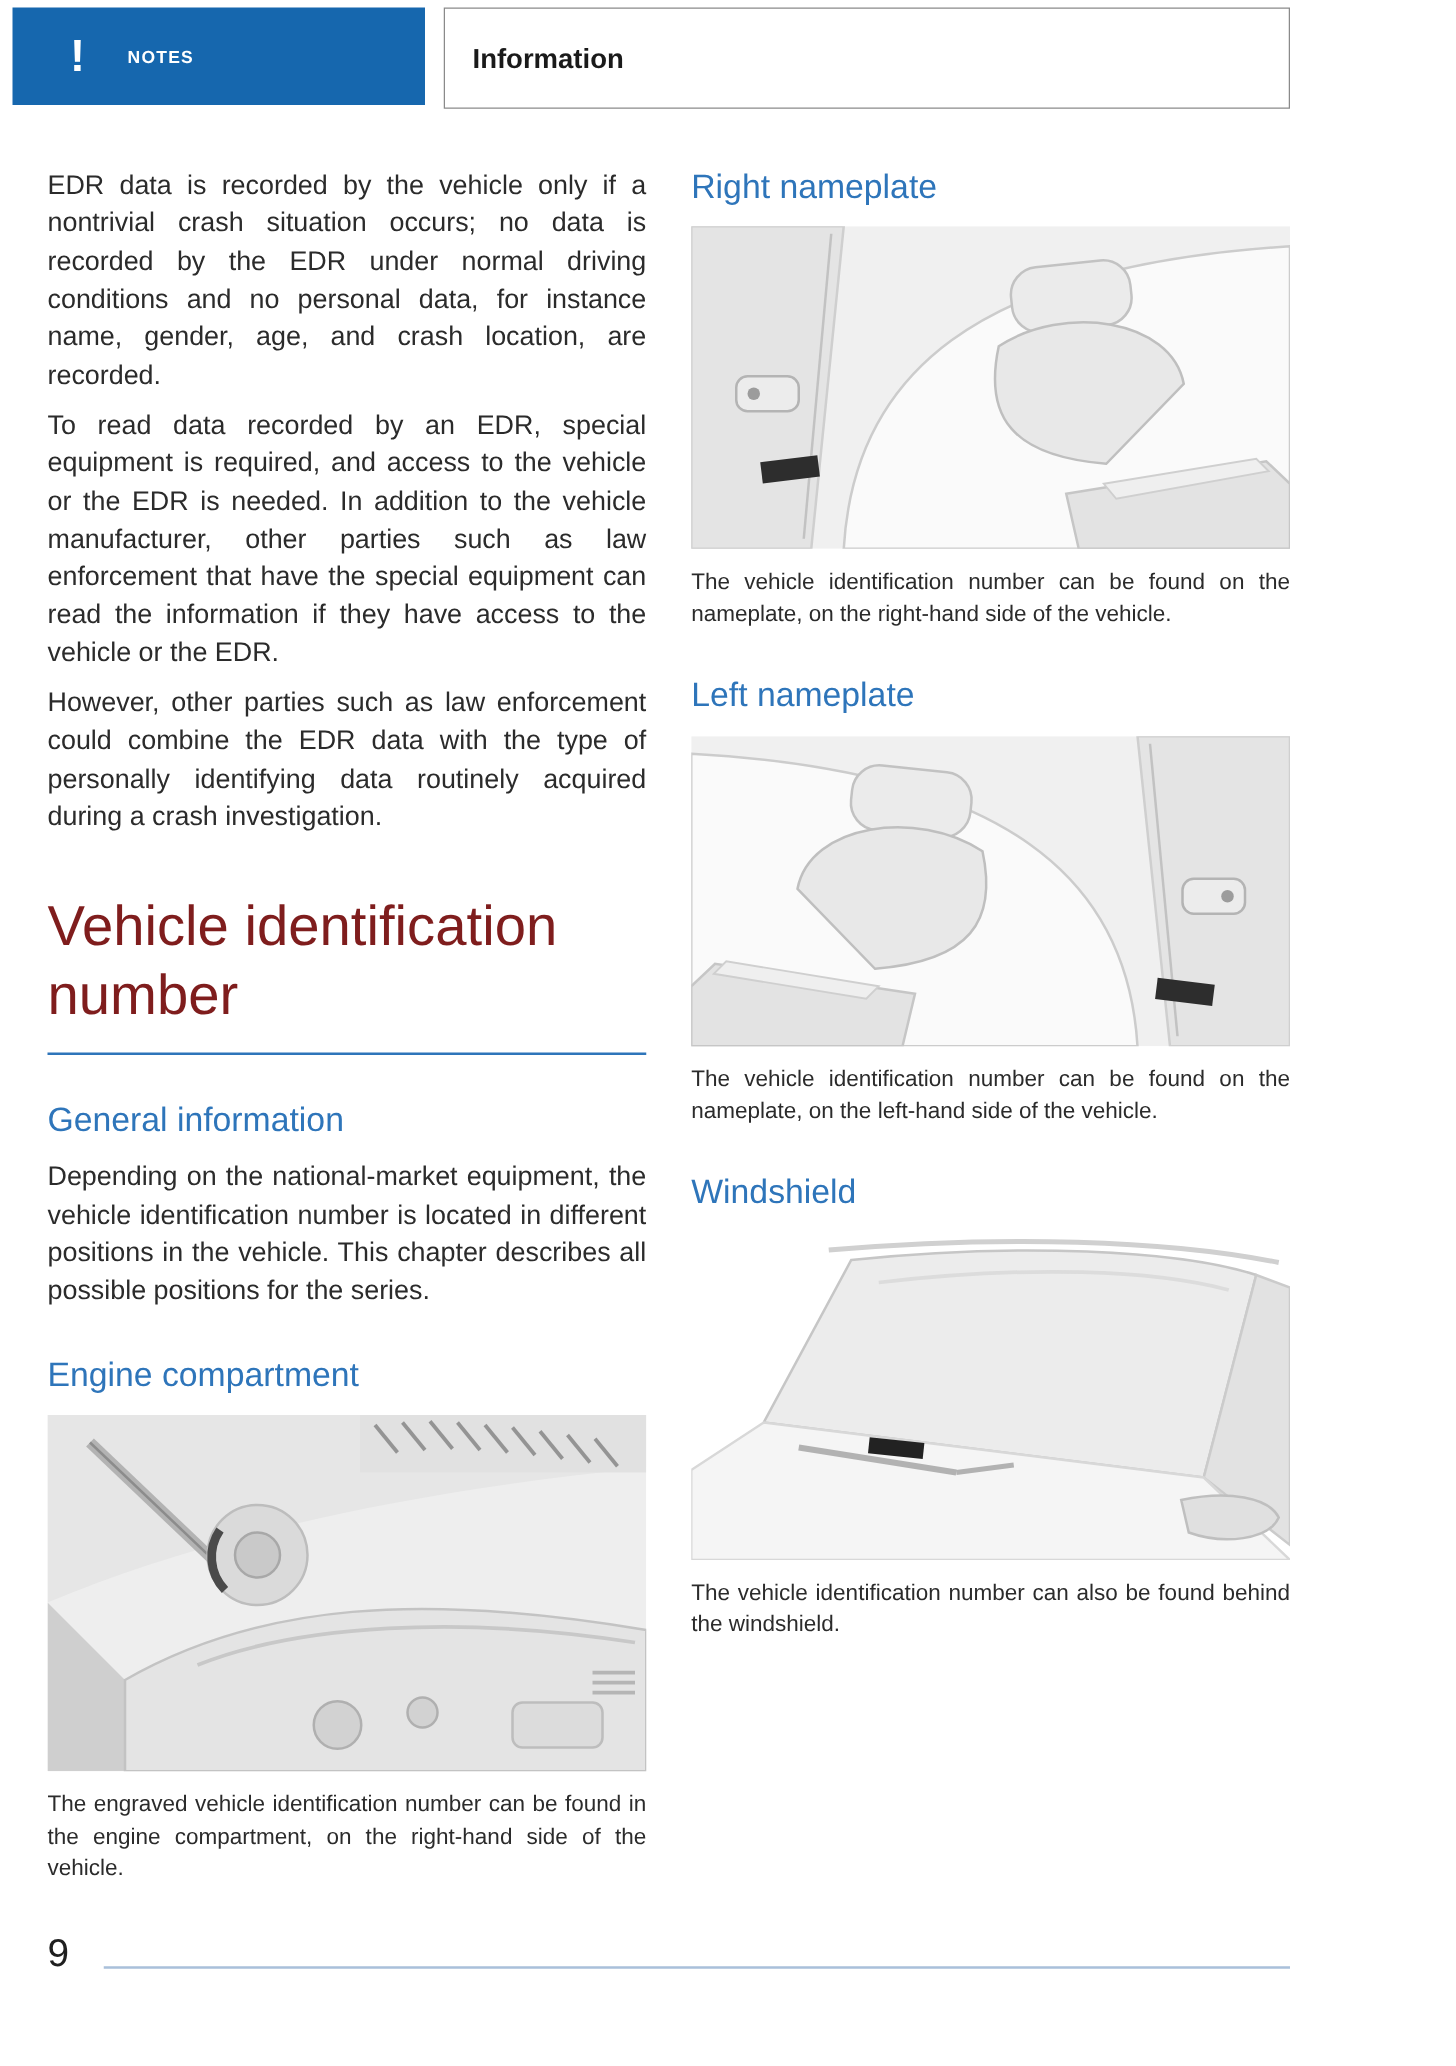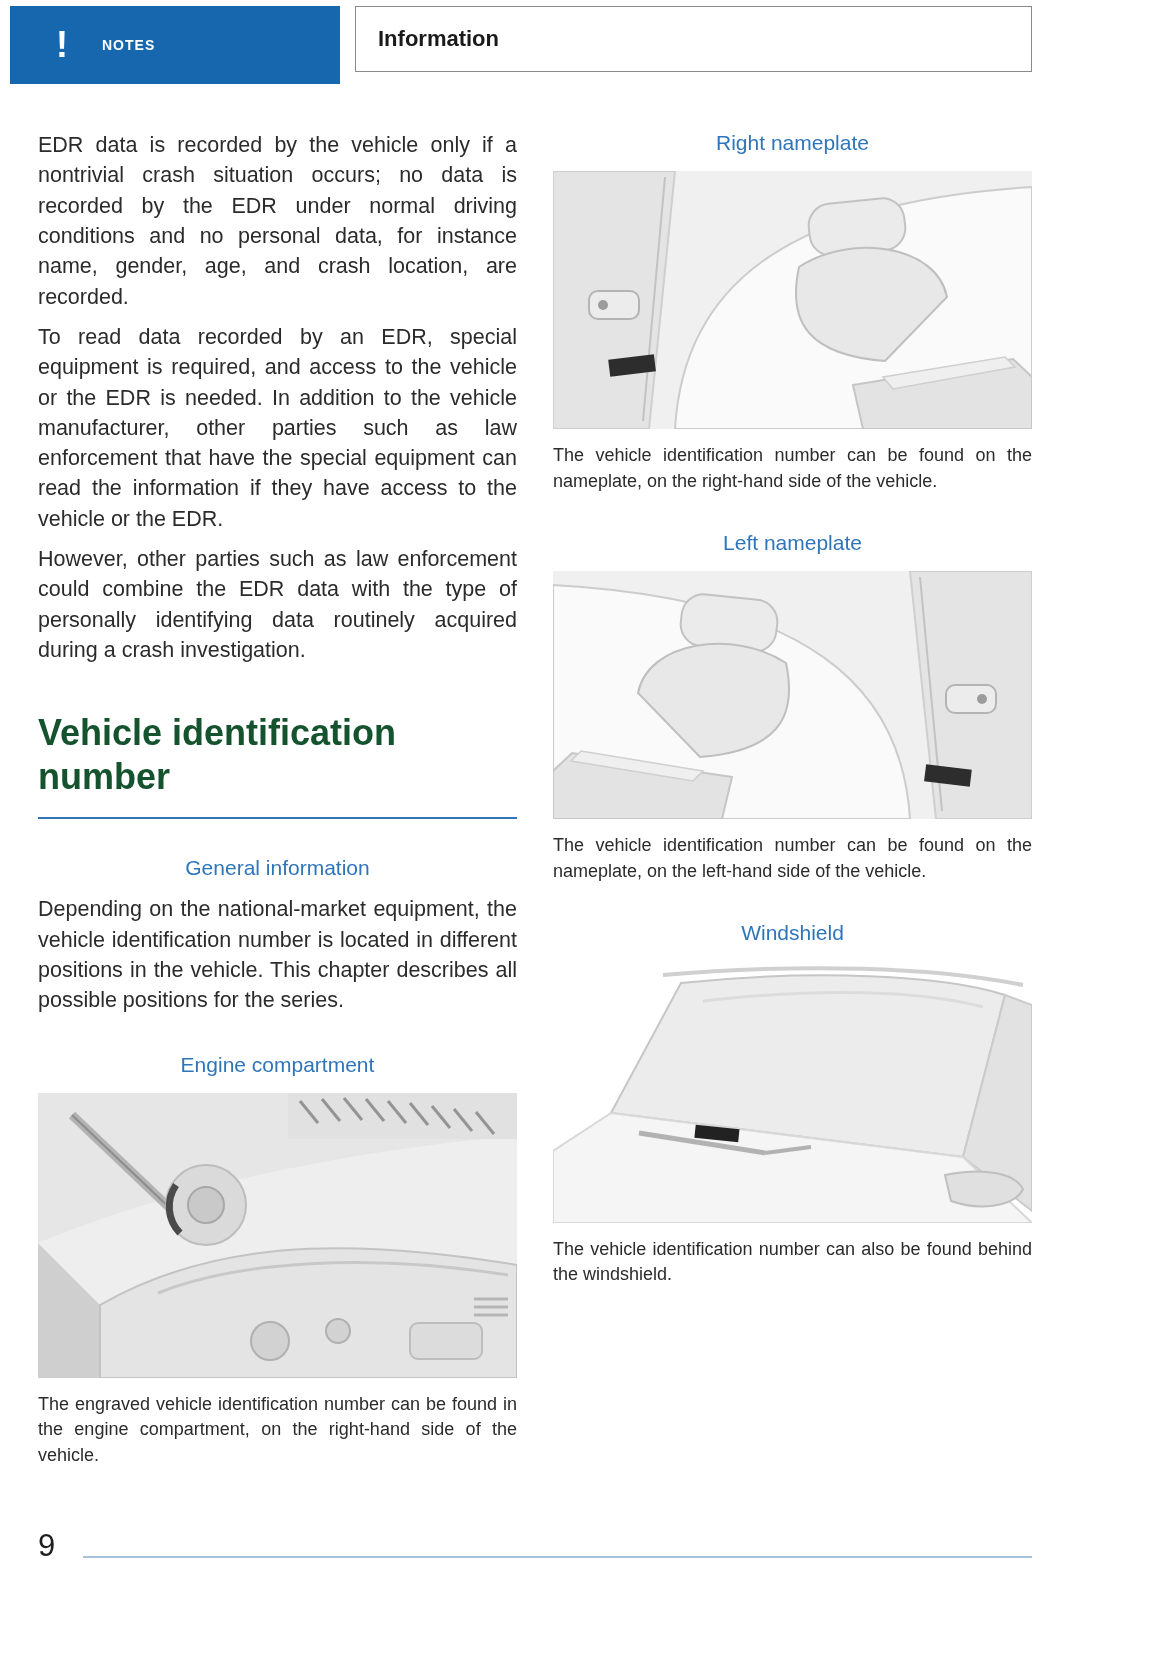--- a/index.html
+++ b/index.html
@@ -49,7 +49,7 @@
   }
   .section-box {
     flex: 1;
-    height: 66px;
+    height: 81px;
     border: 1px solid #8a8a8a;
     box-sizing: border-box;
     display: flex;

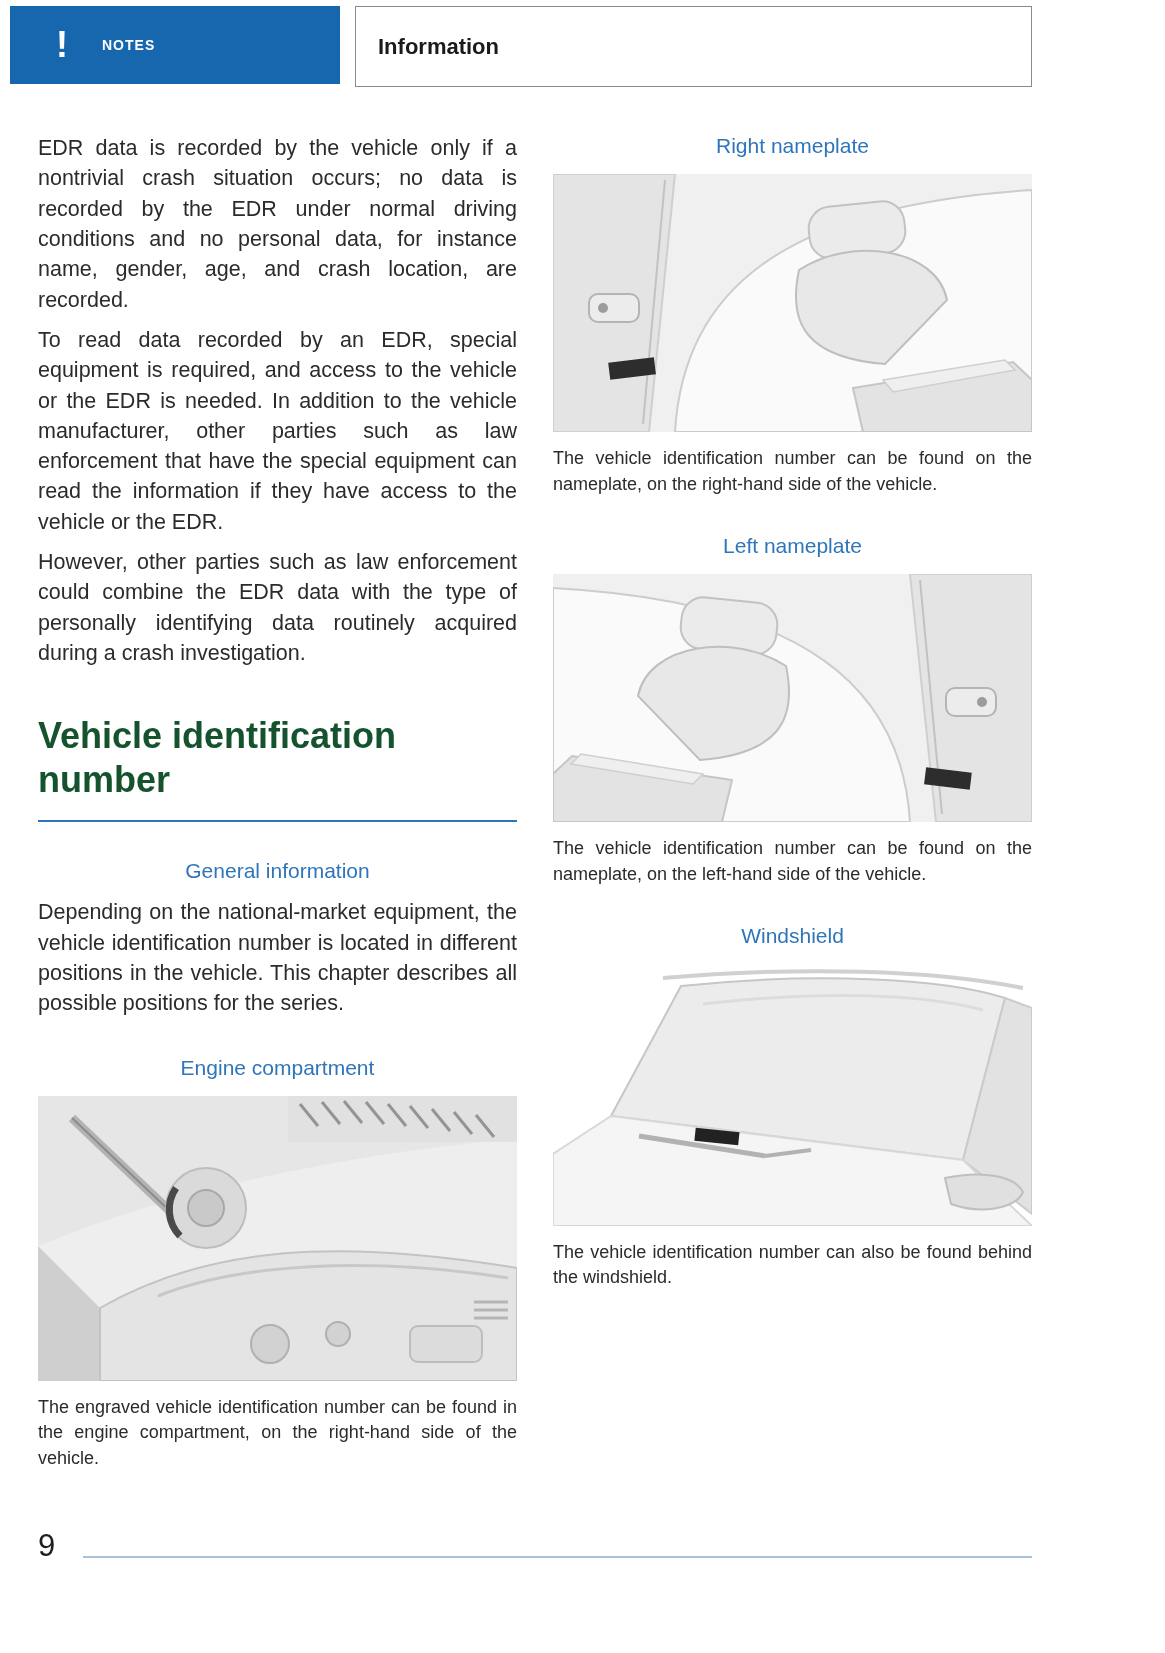--- a/index.html
+++ b/index.html
@@ -95,11 +95,10 @@
   }
   h2.sub-heading {
     font-weight: 400;
-    font-size: 21px;
+    font-size: 27px;
     color: #2e75ba;
     margin: 36px 0 14px 0;
     line-height: 1.2;
-    text-align: center;
   }
   .col-right h2.sub-heading:first-child { margin-top: 0; }
 

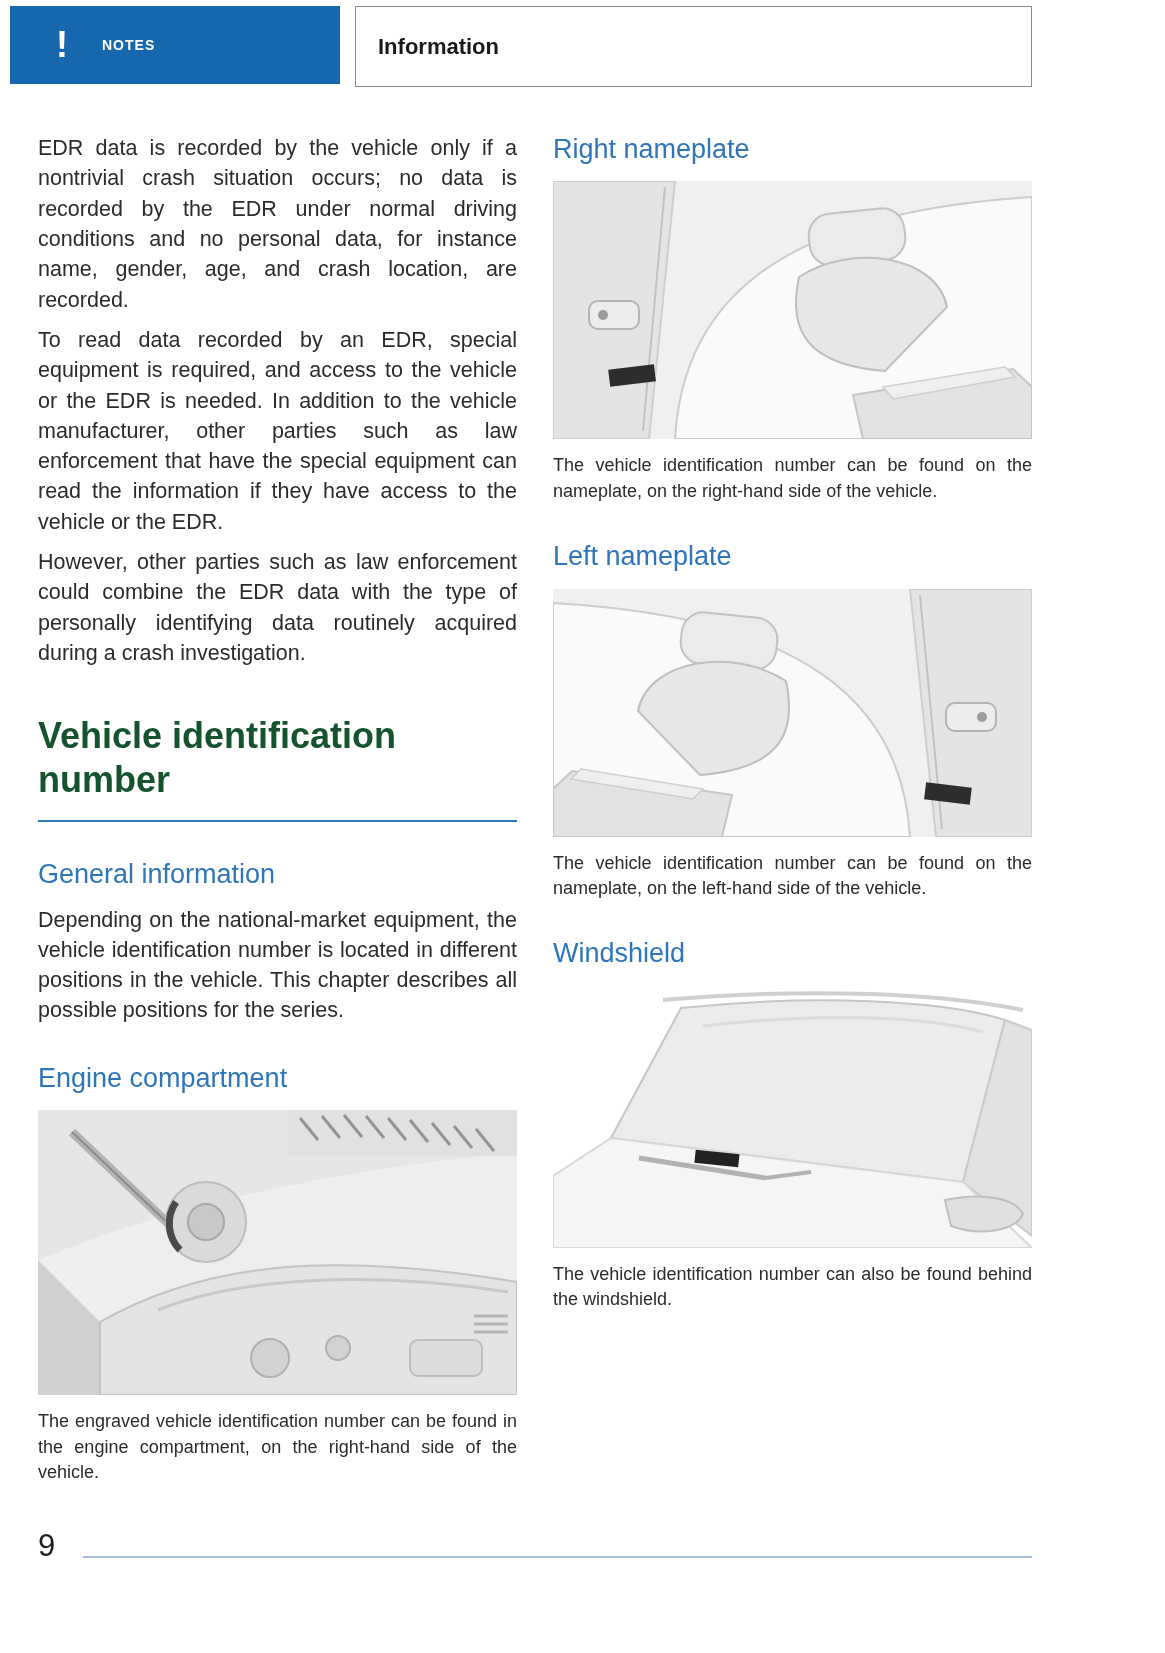--- a/index.html
+++ b/index.html
@@ -85,10 +85,10 @@
   }
 
   h1.chapter-title {
-    font-weight: 700;
-    font-size: 36px;
+    font-weight: 400;
+    font-size: 45px;
     line-height: 1.22;
-    color: #14532d;
+    color: #7f1d1d;
     margin: 46px 0 0 0;
     padding-bottom: 18px;
     border-bottom: 2px solid #2e75ba;

